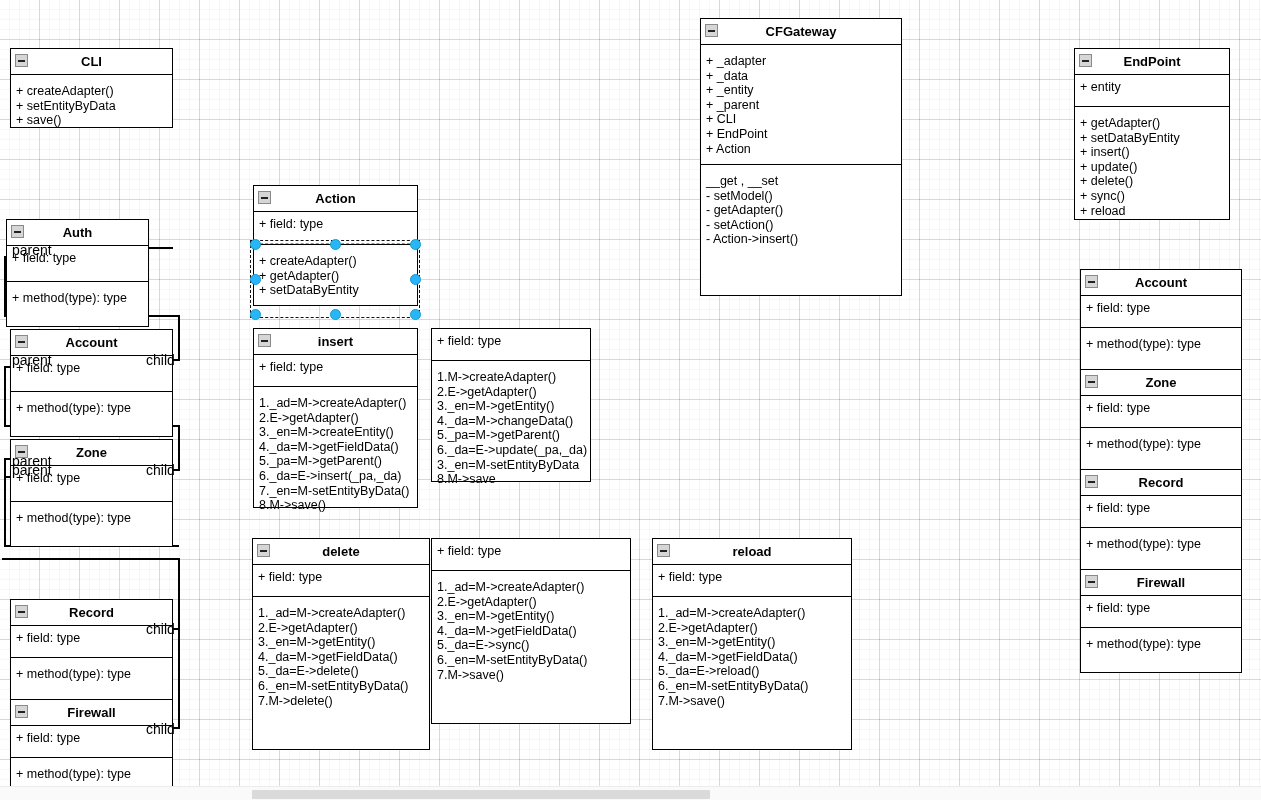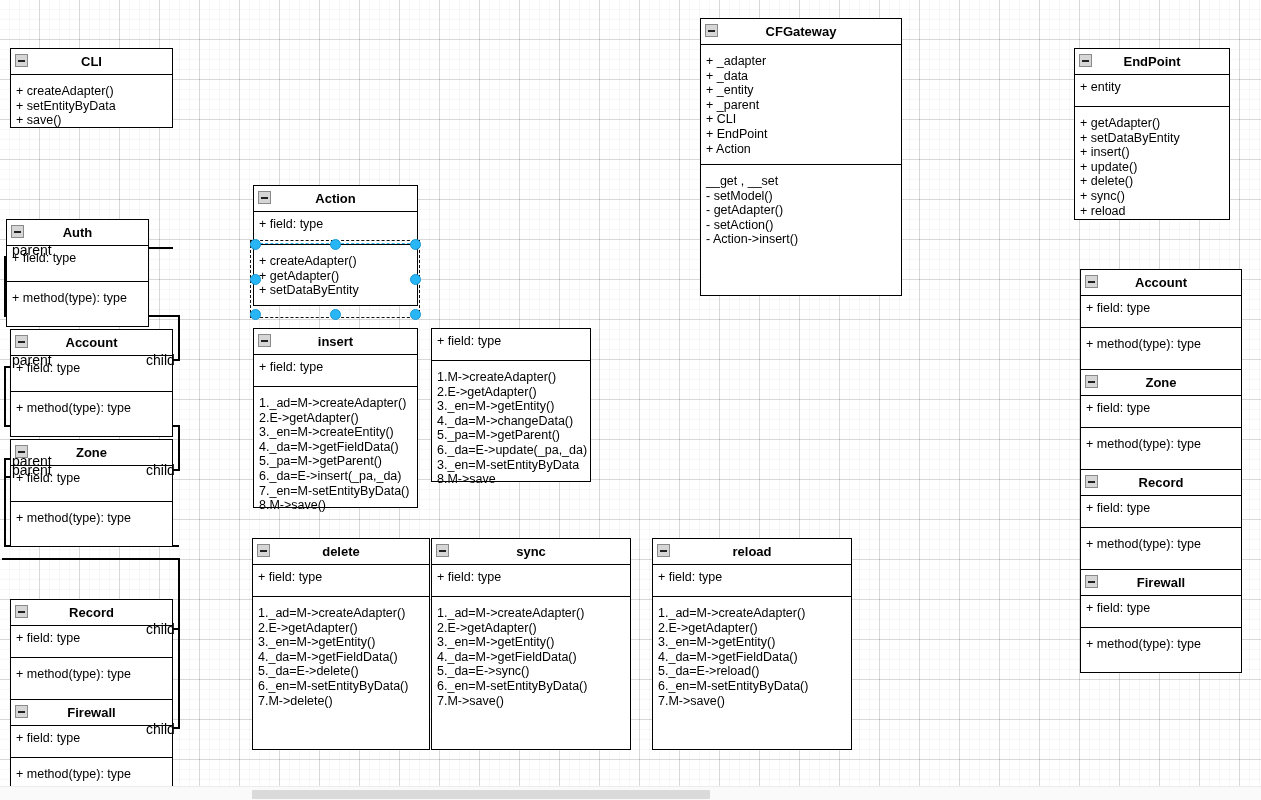--- a/index.html
+++ b/index.html
@@ -305,7 +305,6 @@
         </div>
       </div>
       <div class="uml" style="left: 431px; top: 538px; width: 200px;">
-        <div class="hdr"><span class="collapse"></span><span>sync</span></div>
         <div class="sect" style="height: 32px;">
           <div class="ln">+ field: type</div>
         </div>

